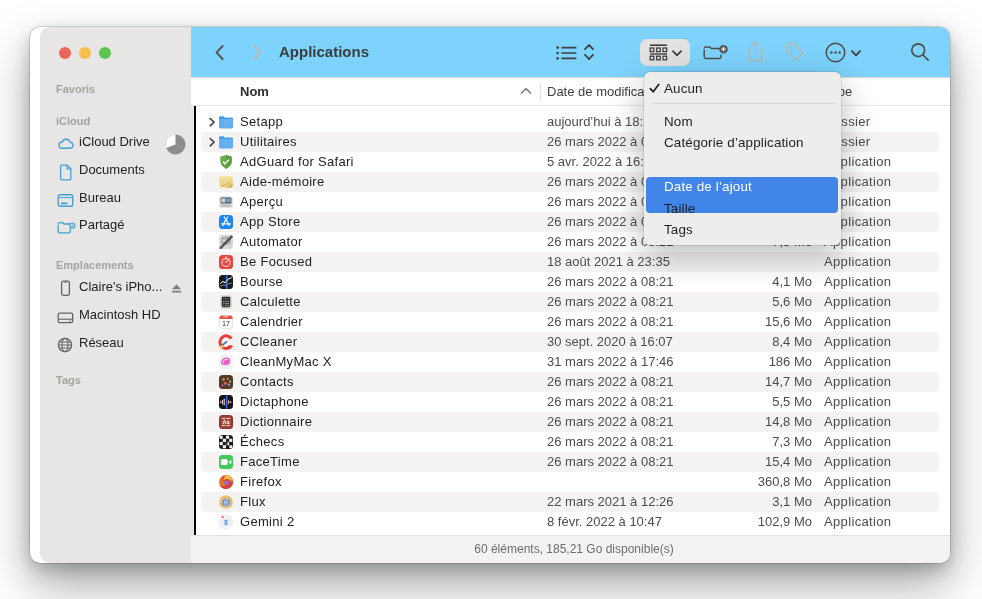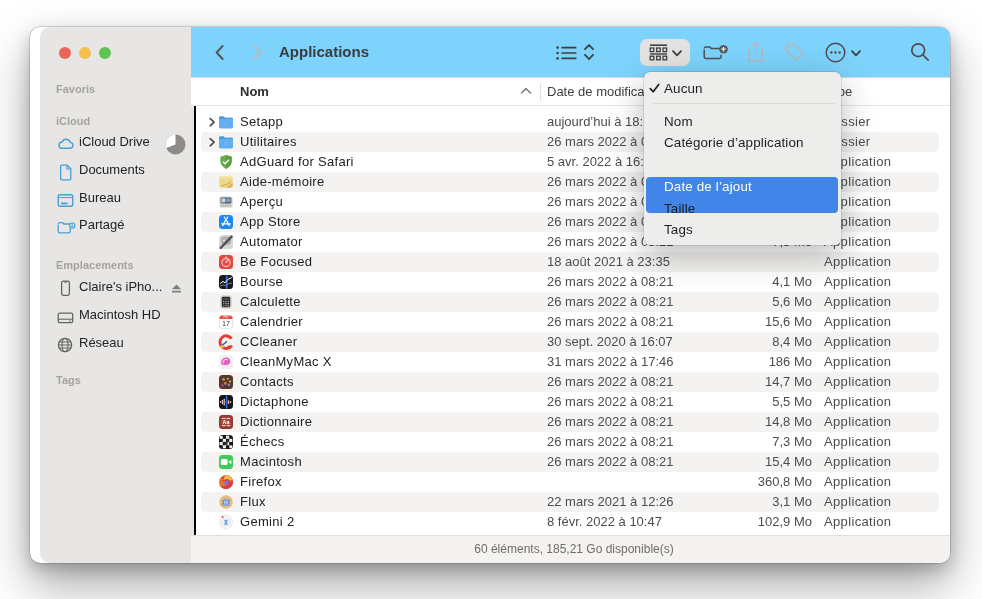--- a/index.html
+++ b/index.html
@@ -522,7 +522,7 @@
               <path d="M10.4 8l2.9-2.3v4.6z" fill="#fff"></path>
             </svg>
           </span>
-          <span class="nm">Macintosh</span>
+          <span class="nm">FaceTime</span>
           <span class="dt">26 mars 2022 à 08:21</span>
           <span class="sz">15,4 Mo</span>
           <span class="tp">Application</span>

